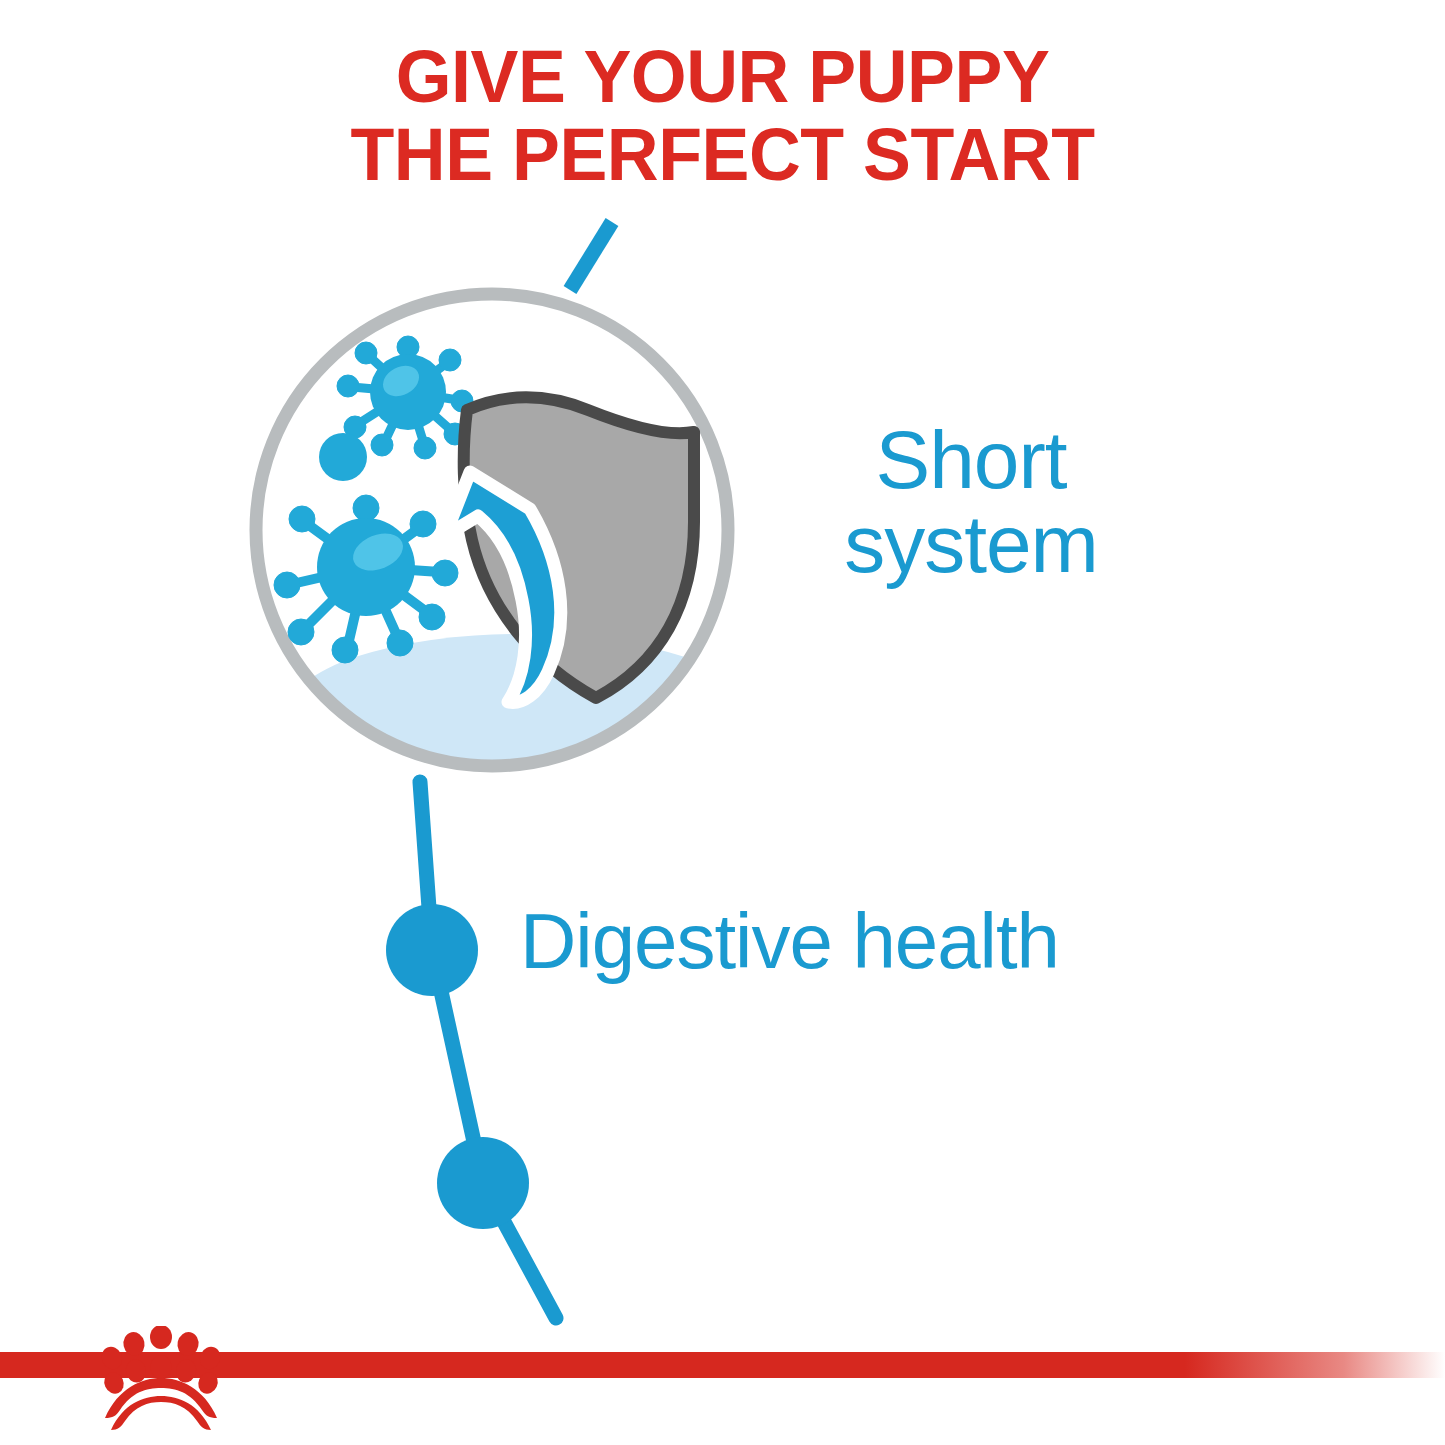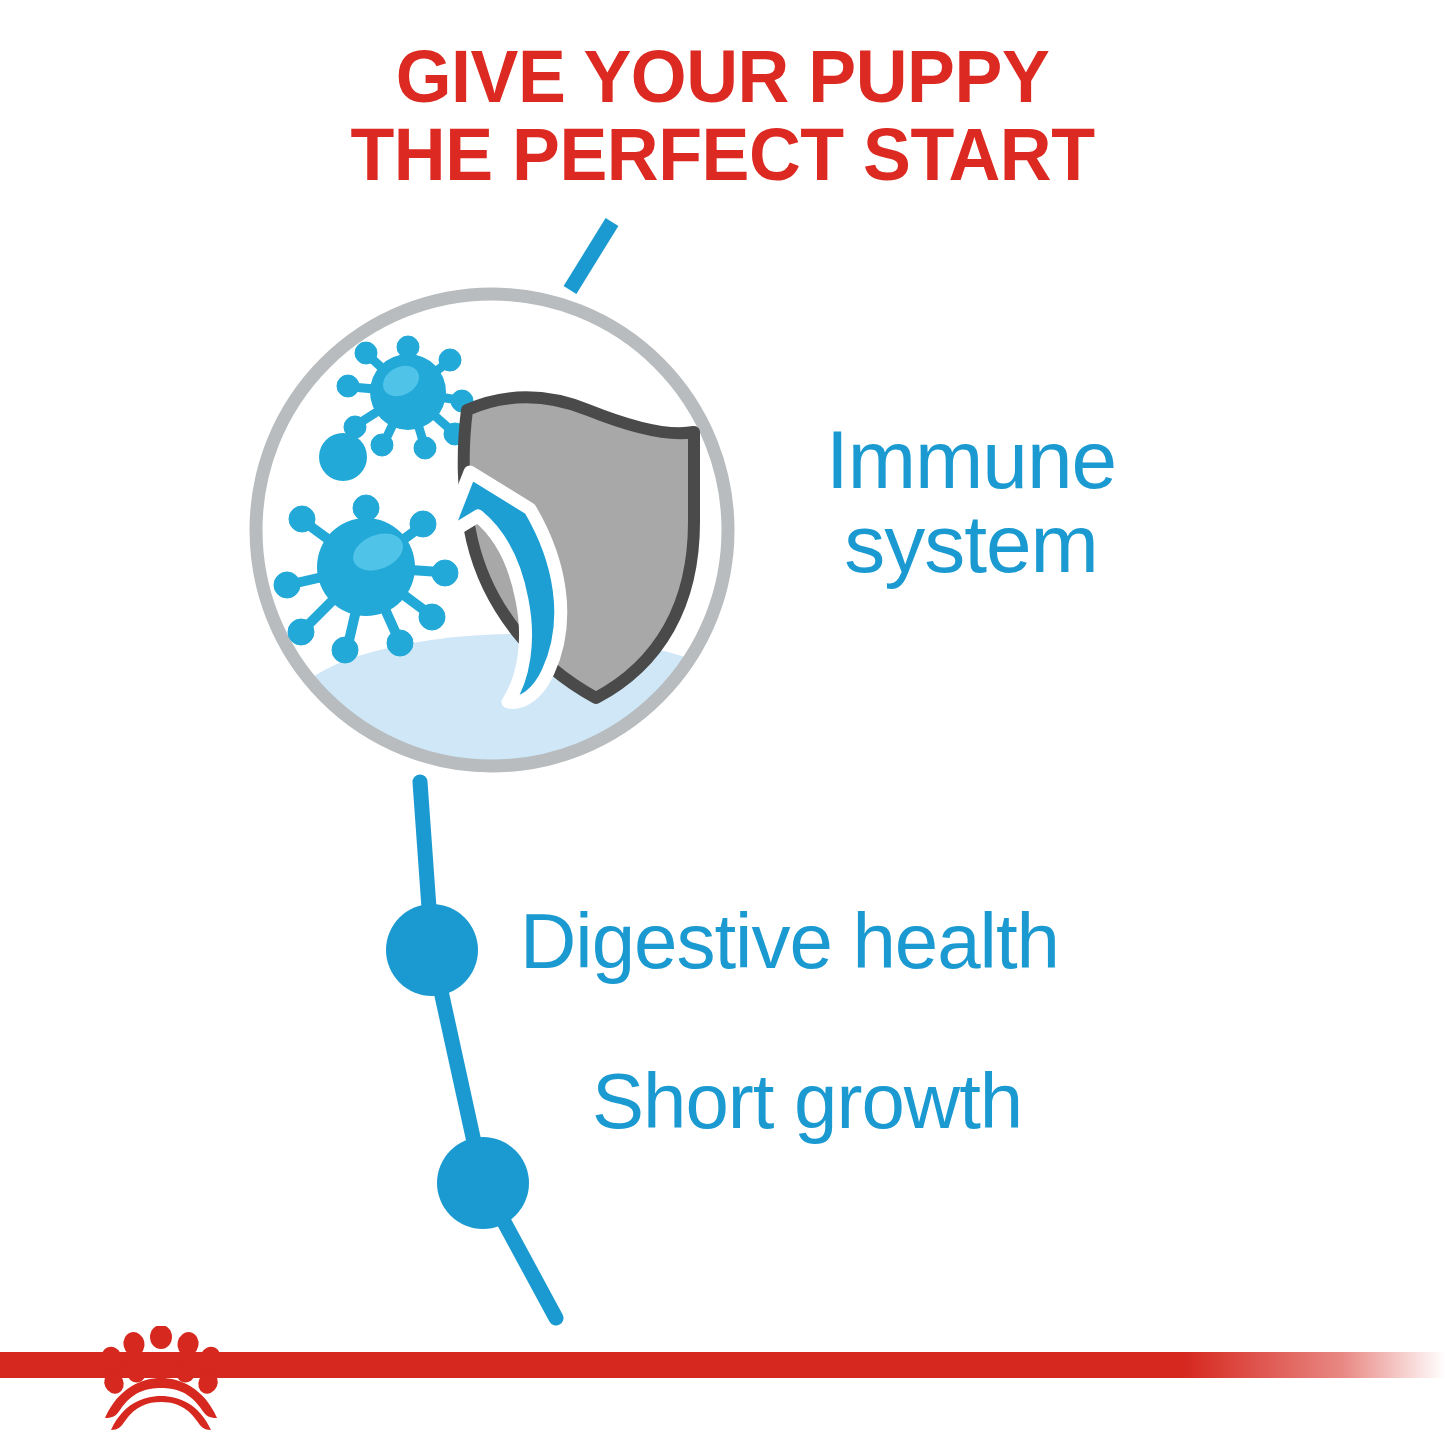--- a/index.html
+++ b/index.html
@@ -213,7 +213,7 @@
 </div>
 
 <div class="benefit-text" id="benefit-1">
-  <span class="bt-line">Immune</span>
+  <span class="bt-line">Short</span>
   <span class="bt-line">system</span>
 </div>
 

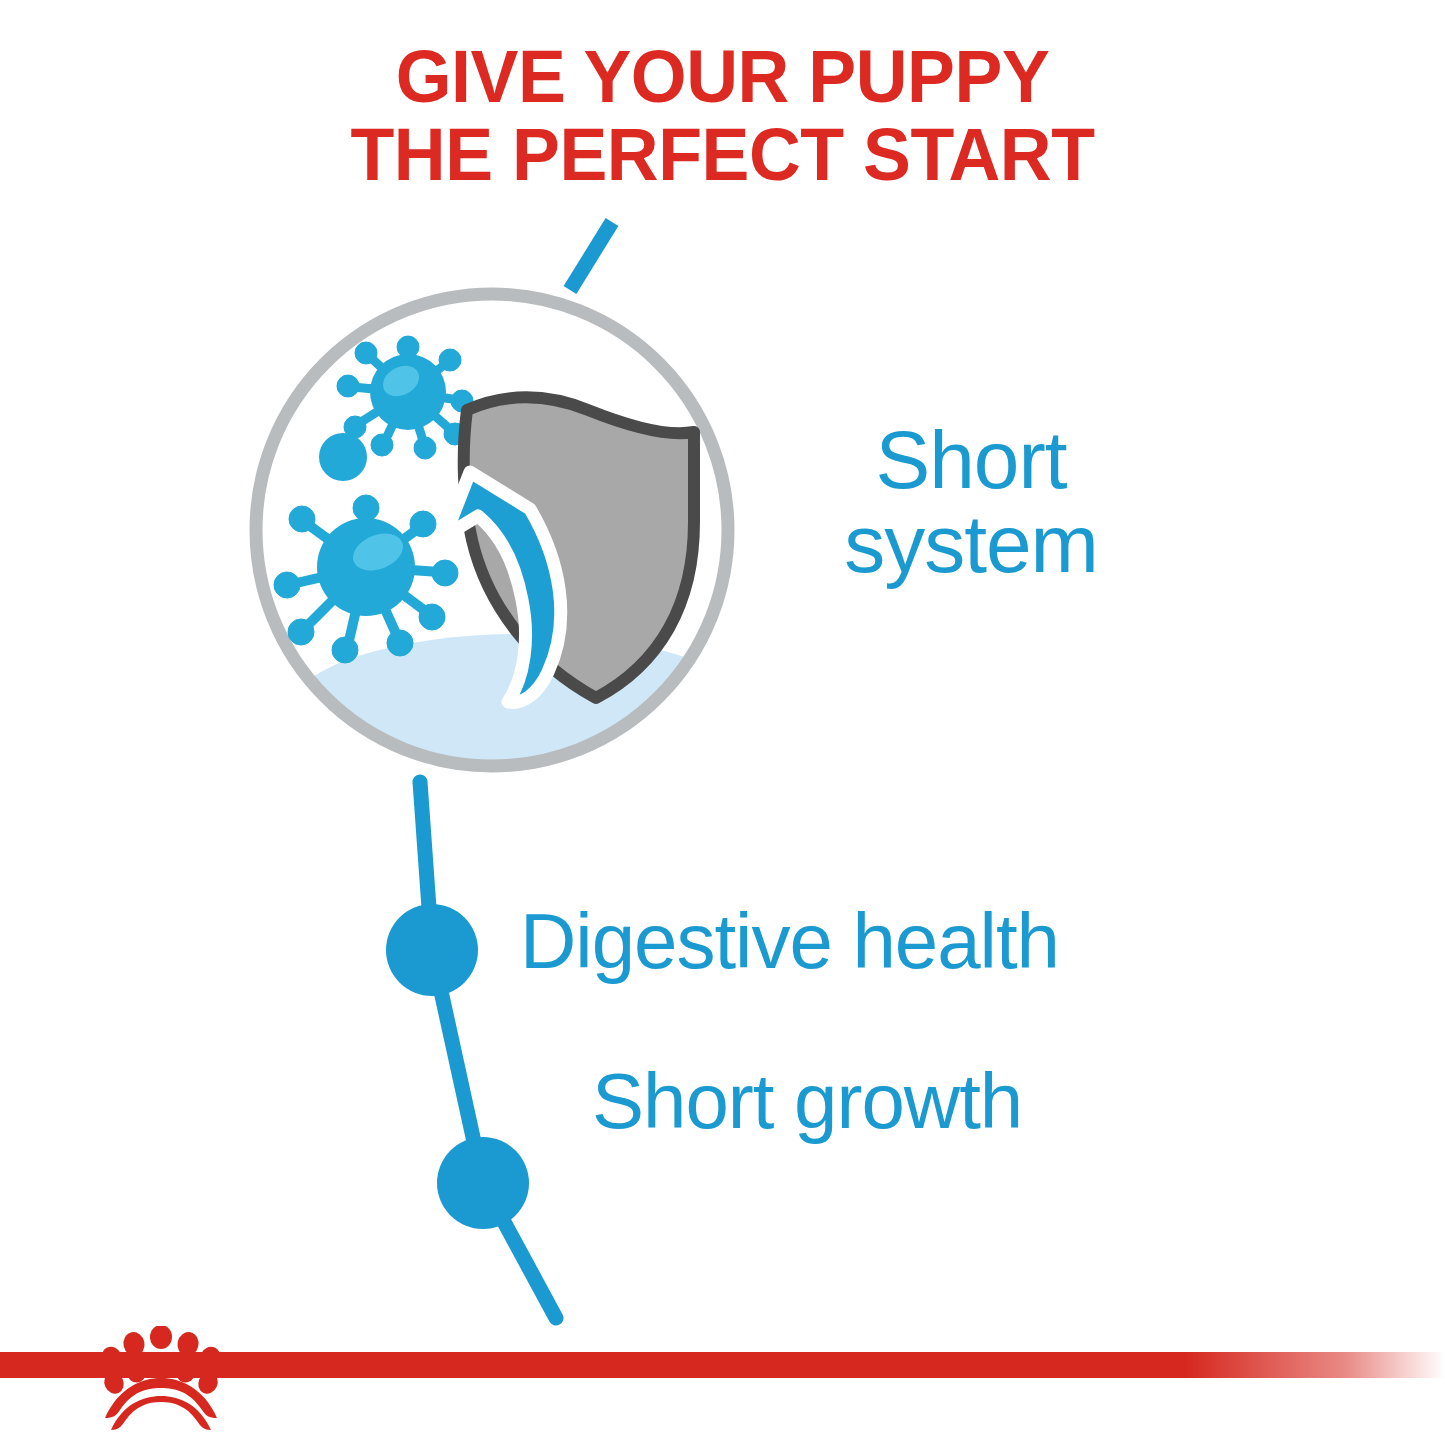--- a/index.html
+++ b/index.html
@@ -222,7 +222,6 @@
 </div>
 
 <div class="benefit-text" id="benefit-3">
-  <span class="bt-line">Short growth</span>
 </div>
 
 <div id="brand-bar"></div>

